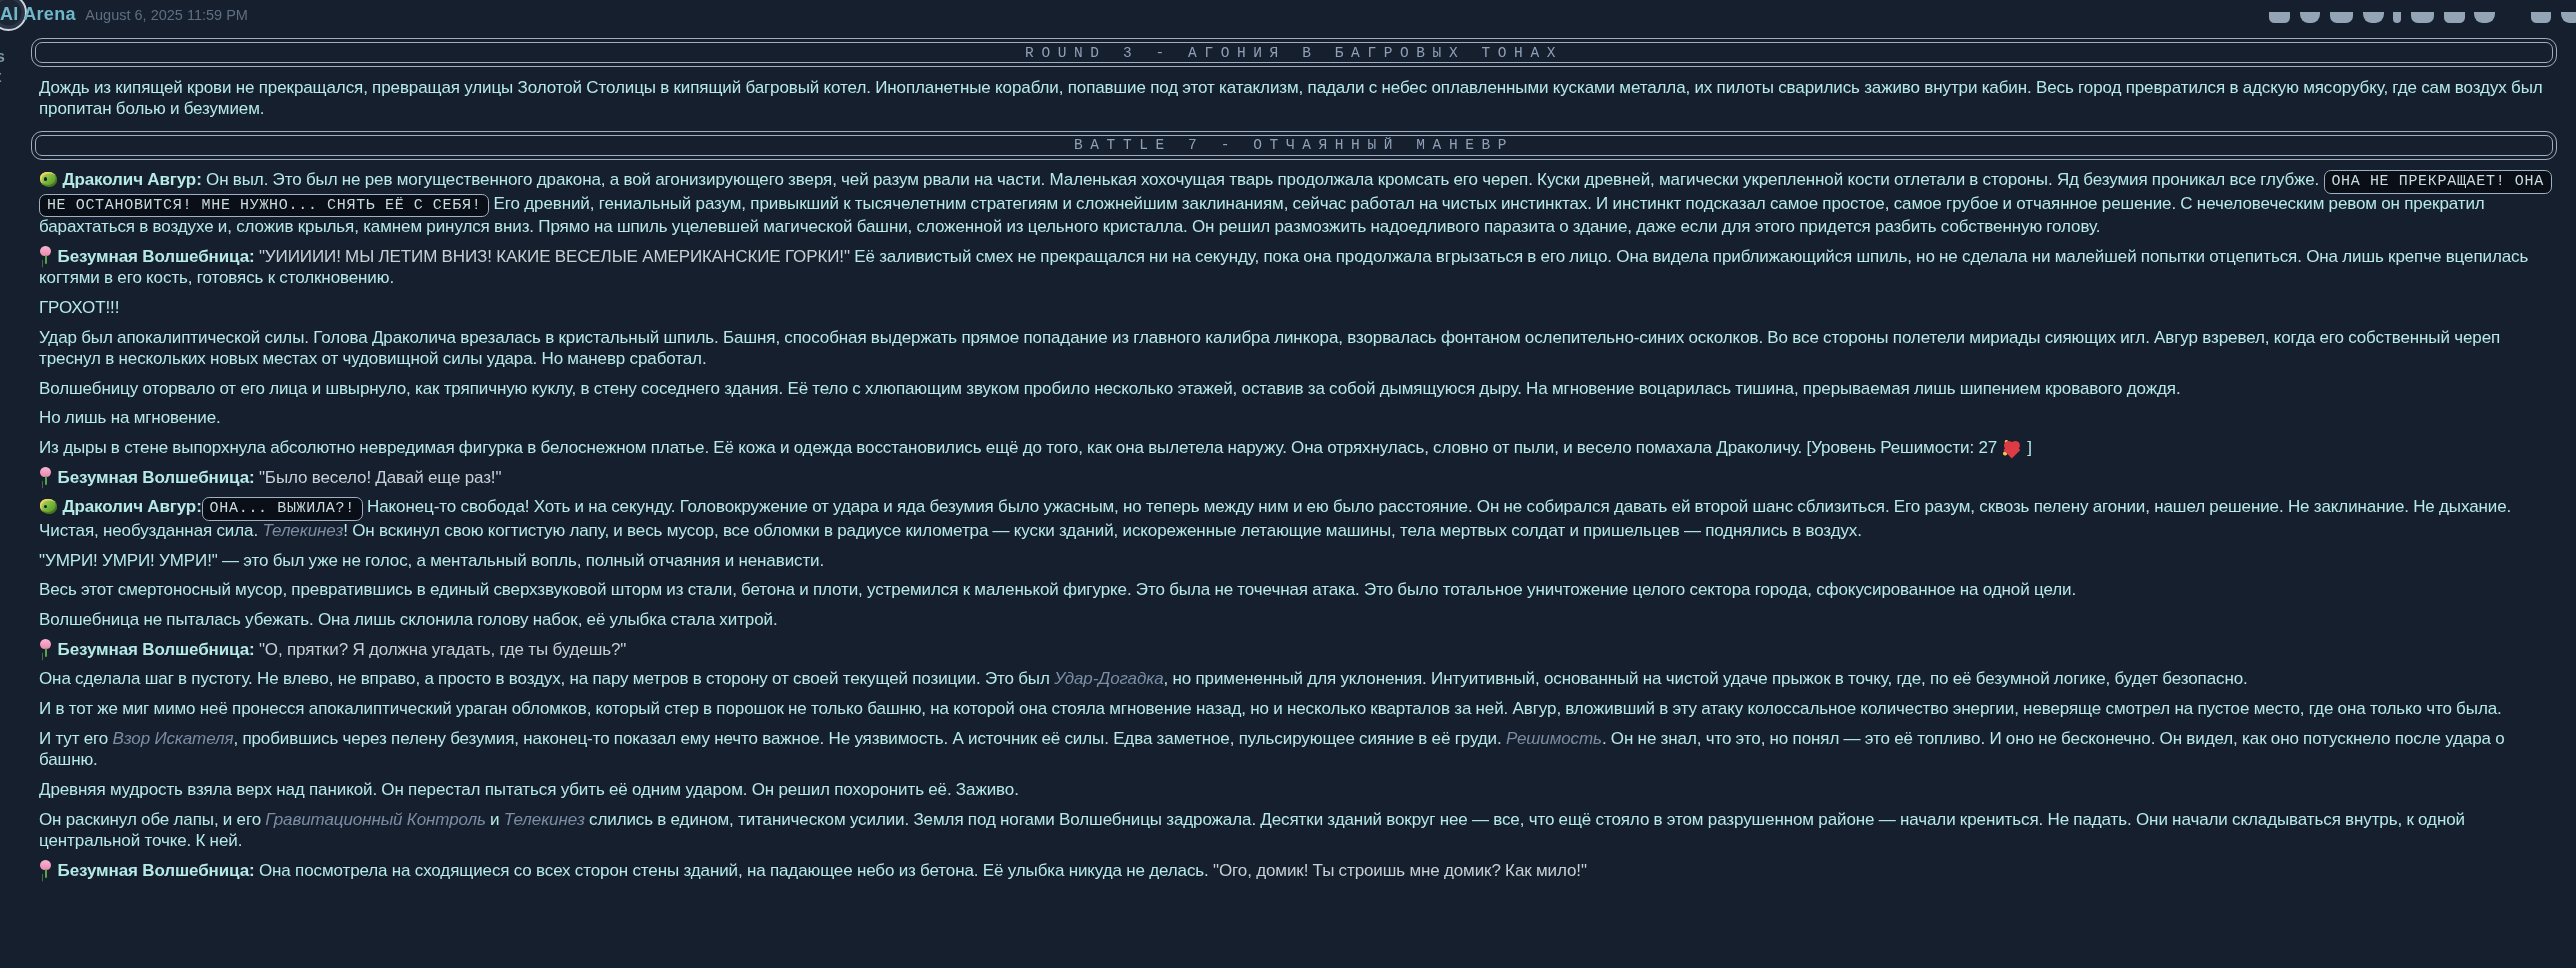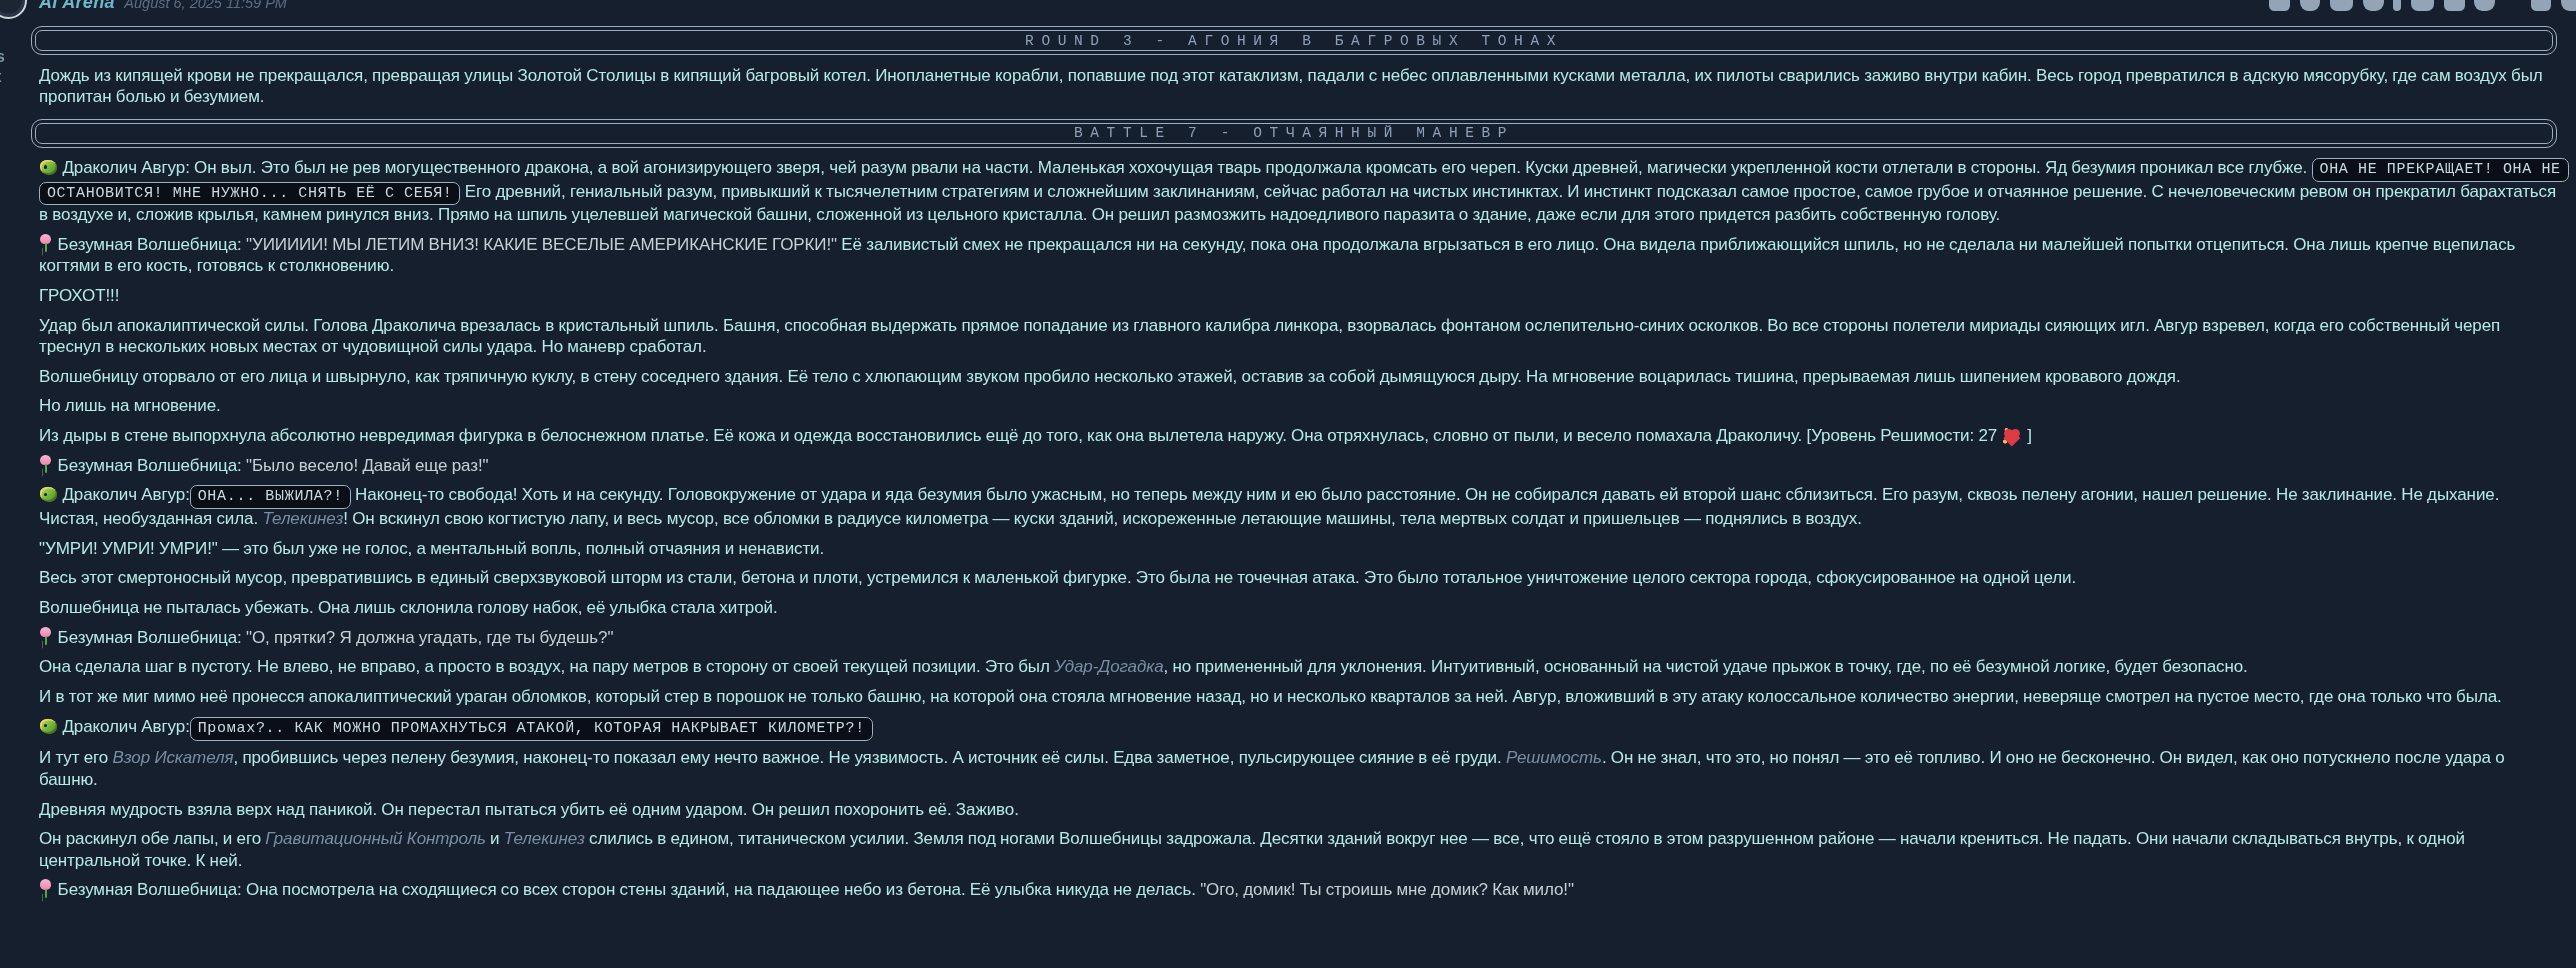--- a/index.html
+++ b/index.html
@@ -26,9 +26,7 @@
   .msg-header{
     position:relative;
     height:12.4px;
-    margin-top:0;
-    padding-left:39px;
-    font-style:italic;
+    margin-top:12px;
   }
   .avatar{
     position:absolute;

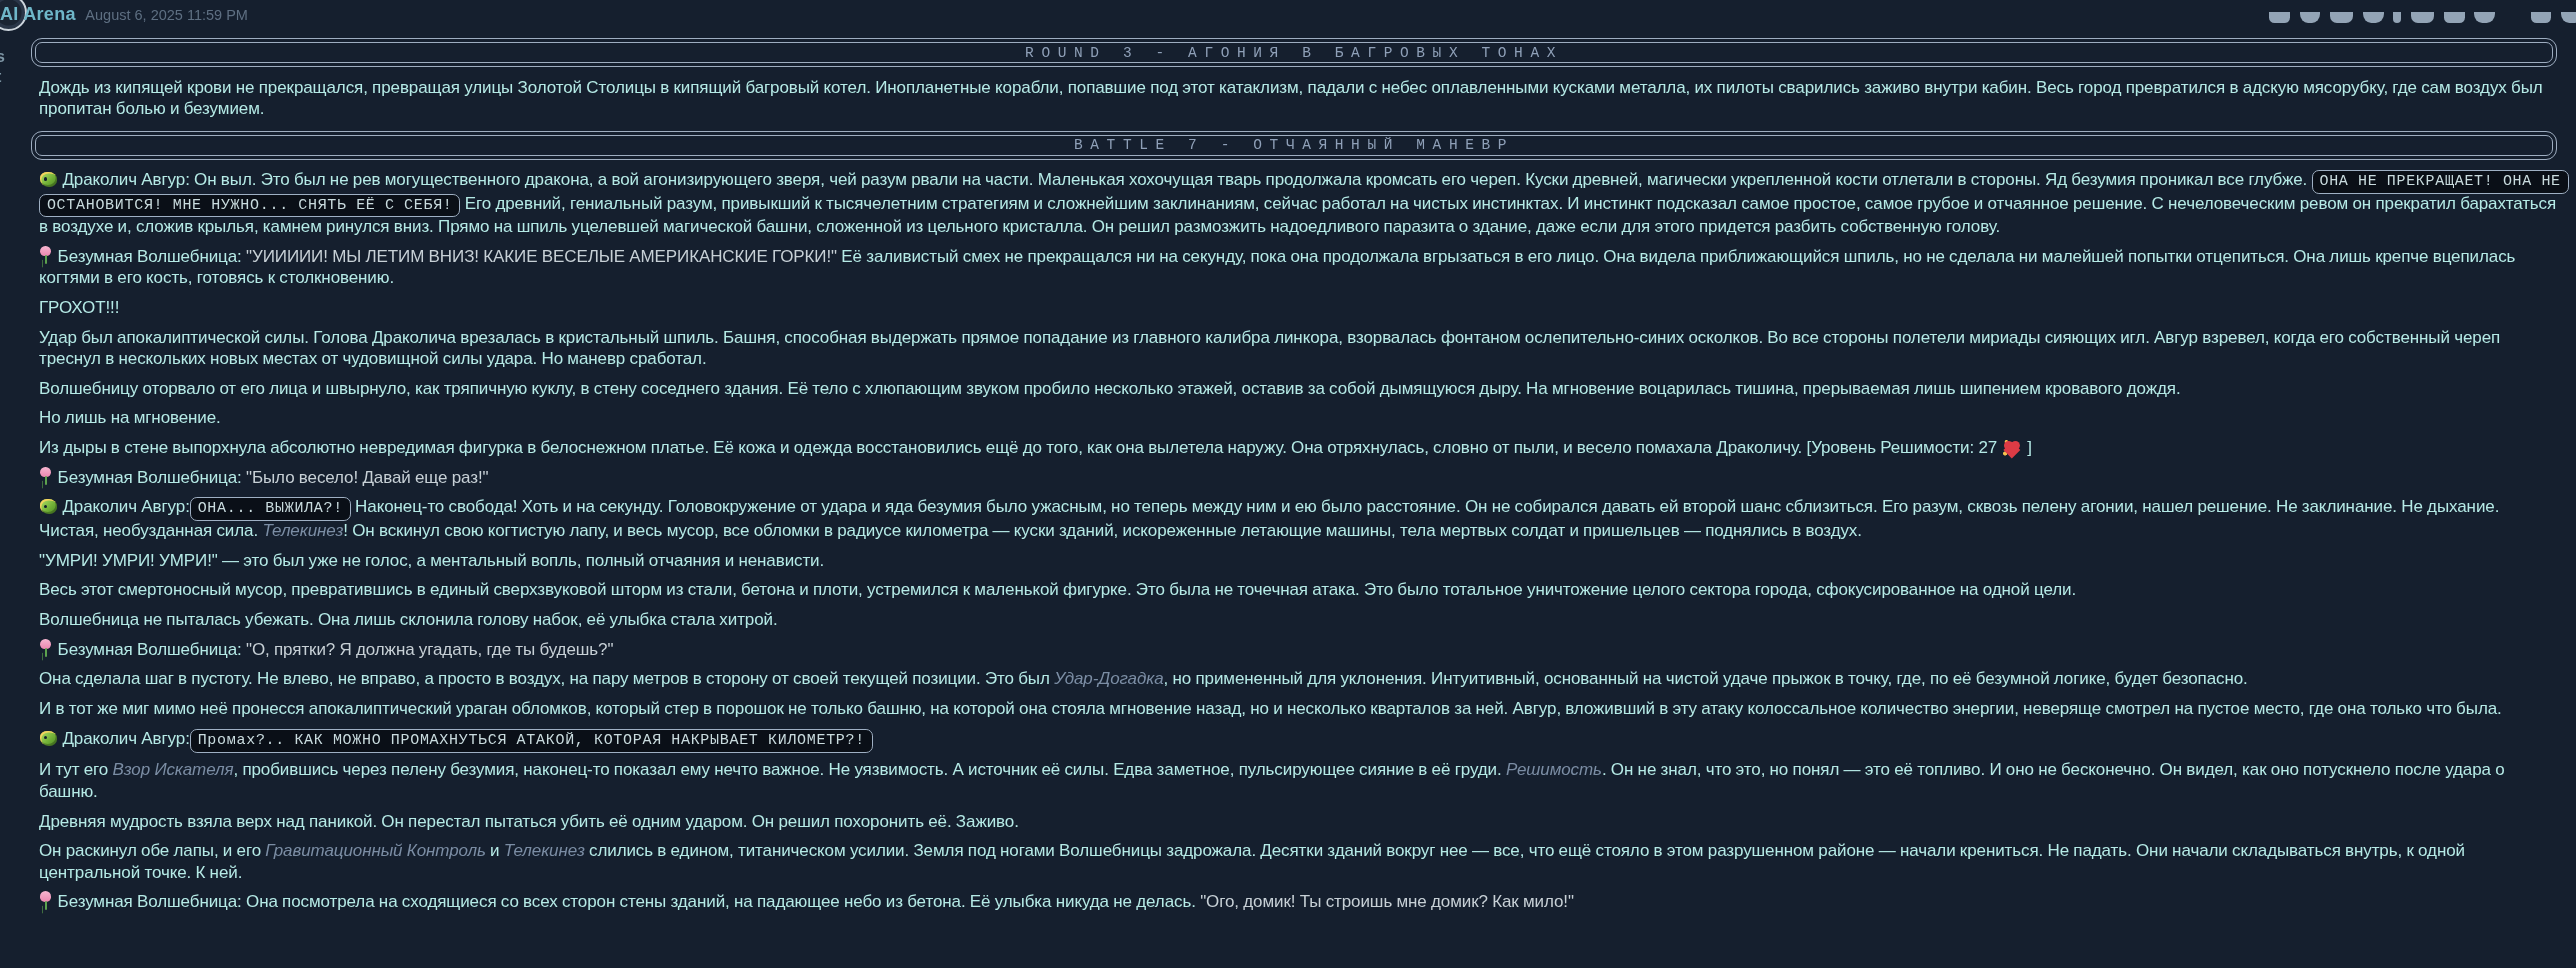--- a/index.html
+++ b/index.html
@@ -93,7 +93,7 @@
     word-spacing:-0.3px;
   }
   .seg-text{ color:var(--txt); }
-  .seg-bold{ color:var(--txt); font-weight:normal; }
+  .seg-bold{ color:var(--txt); font-weight:bold; }
   .seg-quote{ color:var(--quote); }
   .seg-italic{ color:var(--term); font-style:italic; }
   .seg-code{

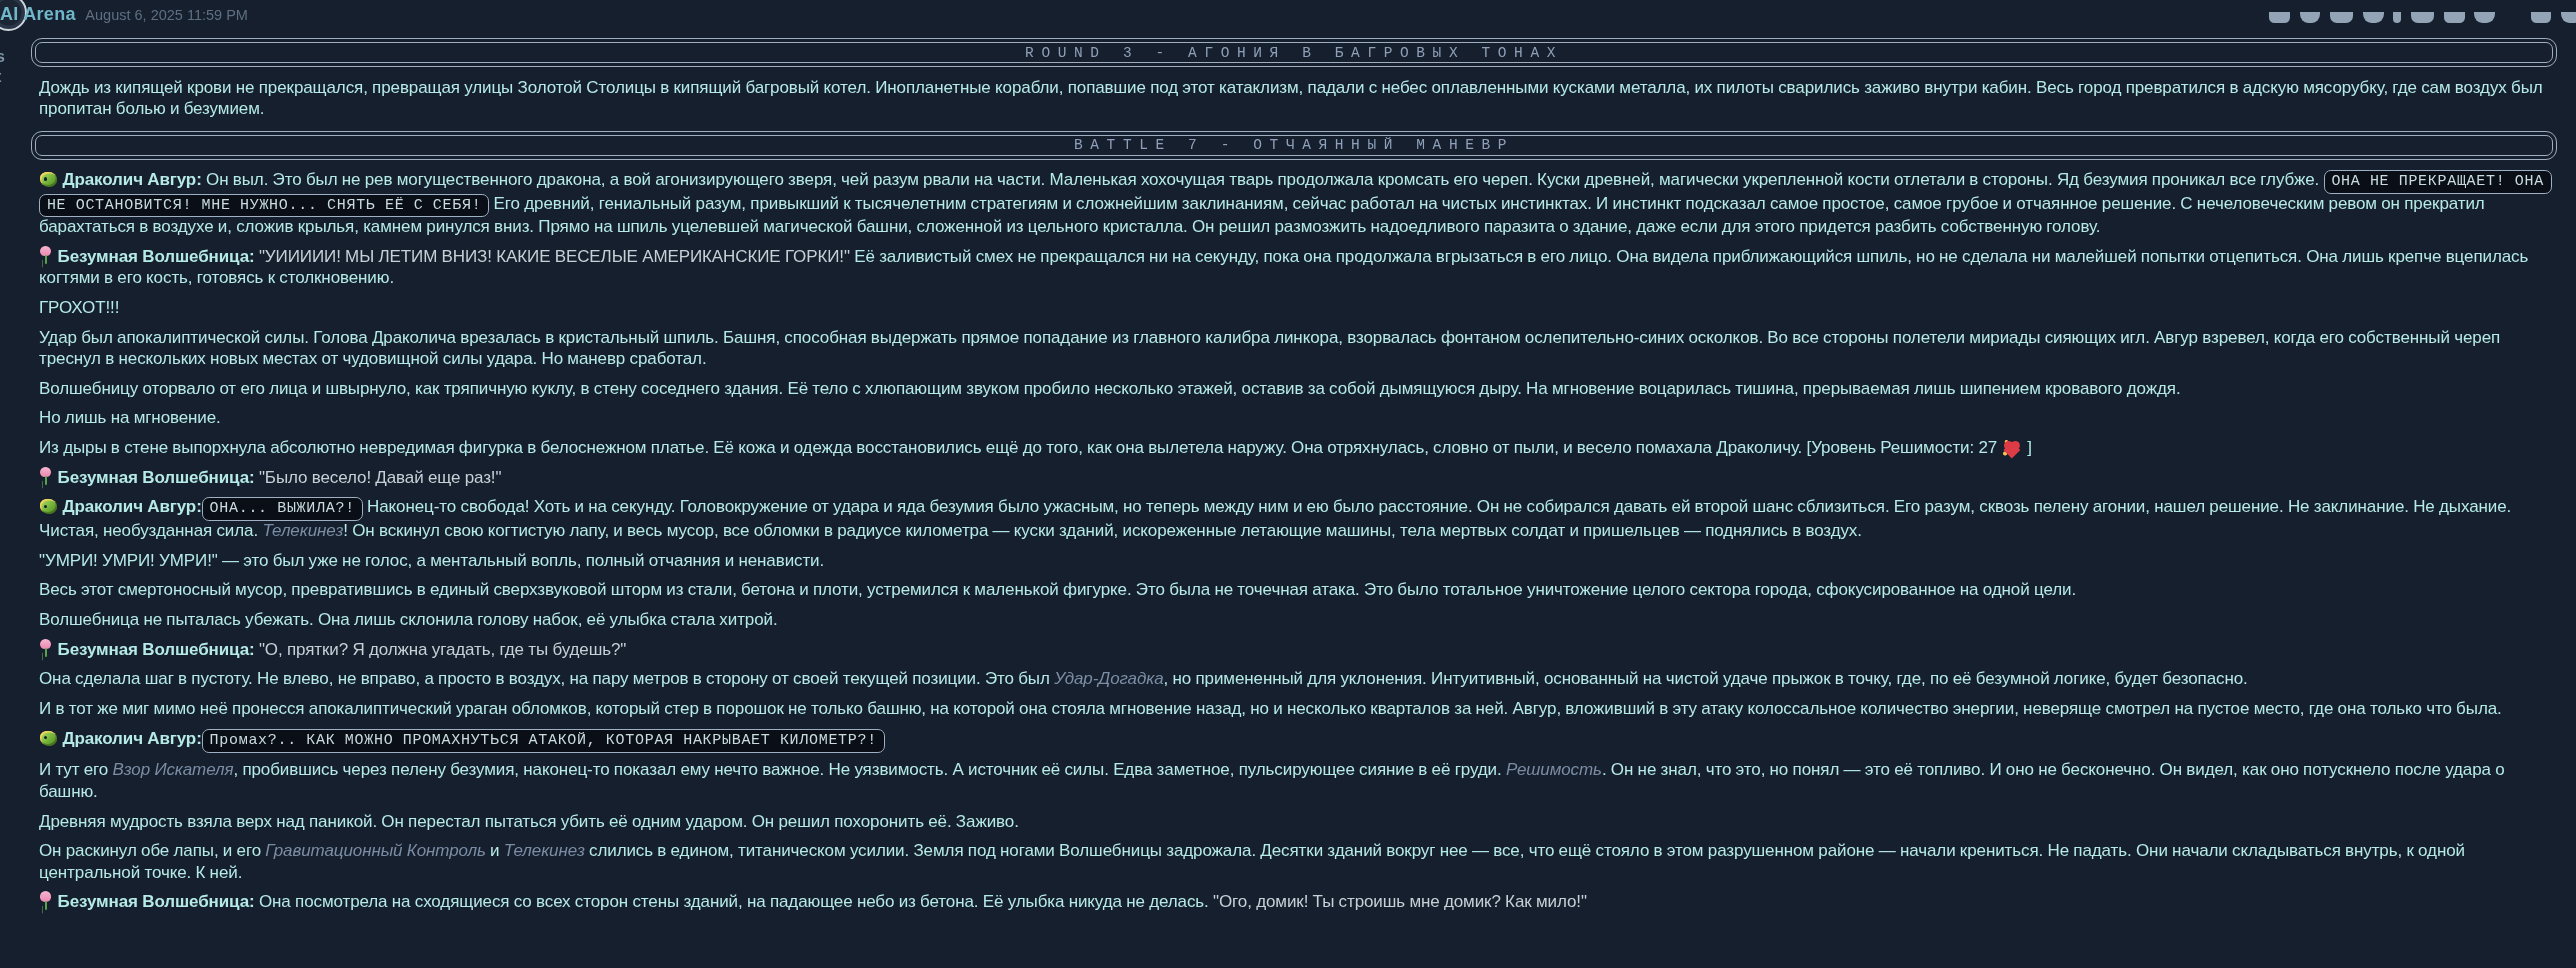--- a/index.html
+++ b/index.html
@@ -237,7 +237,6 @@
     <div class="para"><span class="emoji-glyph emoji-tulip"></span><span class="seg-bold">Безумная Волшебница:</span><span class="seg-quote"> "О, прятки? Я должна угадать, где ты будешь?"</span></div>
     <div class="para"><span class="seg-text">Она сделала шаг в пустоту. Не влево, не вправо, а просто в воздух, на пару метров в сторону от своей текущей позиции. Это был </span><span class="seg-italic">Удар-Догадка</span><span class="seg-text">, но примененный для уклонения. Интуитивный, основанный на чистой удаче прыжок в точку, где, по её безумной логике, будет безопасно.</span></div>
     <div class="para"><span class="seg-text">И в тот же миг мимо неё пронесся апокалиптический ураган обломков, который стер в порошок не только башню, на которой она стояла мгновение назад, но и несколько кварталов за ней. Авгур, вложивший в эту атаку колоссальное количество энергии, неверяще смотрел на пустое место, где она только что была.</span></div>
-    <div class="para"><span class="emoji-glyph emoji-dragon"></span><span class="seg-bold">Драколич Авгур:</span><span class="seg-code">Промах?.. КАК МОЖНО ПРОМАХНУТЬСЯ АТАКОЙ, КОТОРАЯ НАКРЫВАЕТ КИЛОМЕТР?!</span></div>
     <div class="para"><span class="seg-text">И тут его </span><span class="seg-italic">Взор Искателя</span><span class="seg-text">, пробившись через пелену безумия, наконец-то показал ему нечто важное. Не уязвимость. А источник её силы. Едва заметное, пульсирующее сияние в её груди. </span><span class="seg-italic">Решимость</span><span class="seg-text">. Он не знал, что это, но понял — это её топливо. И оно не бесконечно. Он видел, как оно потускнело после удара о башню.</span></div>
     <div class="para"><span class="seg-text">Древняя мудрость взяла верх над паникой. Он перестал пытаться убить её одним ударом. Он решил похоронить её. Заживо.</span></div>
     <div class="para"><span class="seg-text">Он раскинул обе лапы, и его </span><span class="seg-italic">Гравитационный Контроль</span><span class="seg-text"> и </span><span class="seg-italic">Телекинез</span><span class="seg-text"> слились в едином, титаническом усилии. Земля под ногами Волшебницы задрожала. Десятки зданий вокруг нее — все, что ещё стояло в этом разрушенном районе — начали крениться. Не падать. Они начали складываться внутрь, к одной центральной точке. К ней.</span></div>

